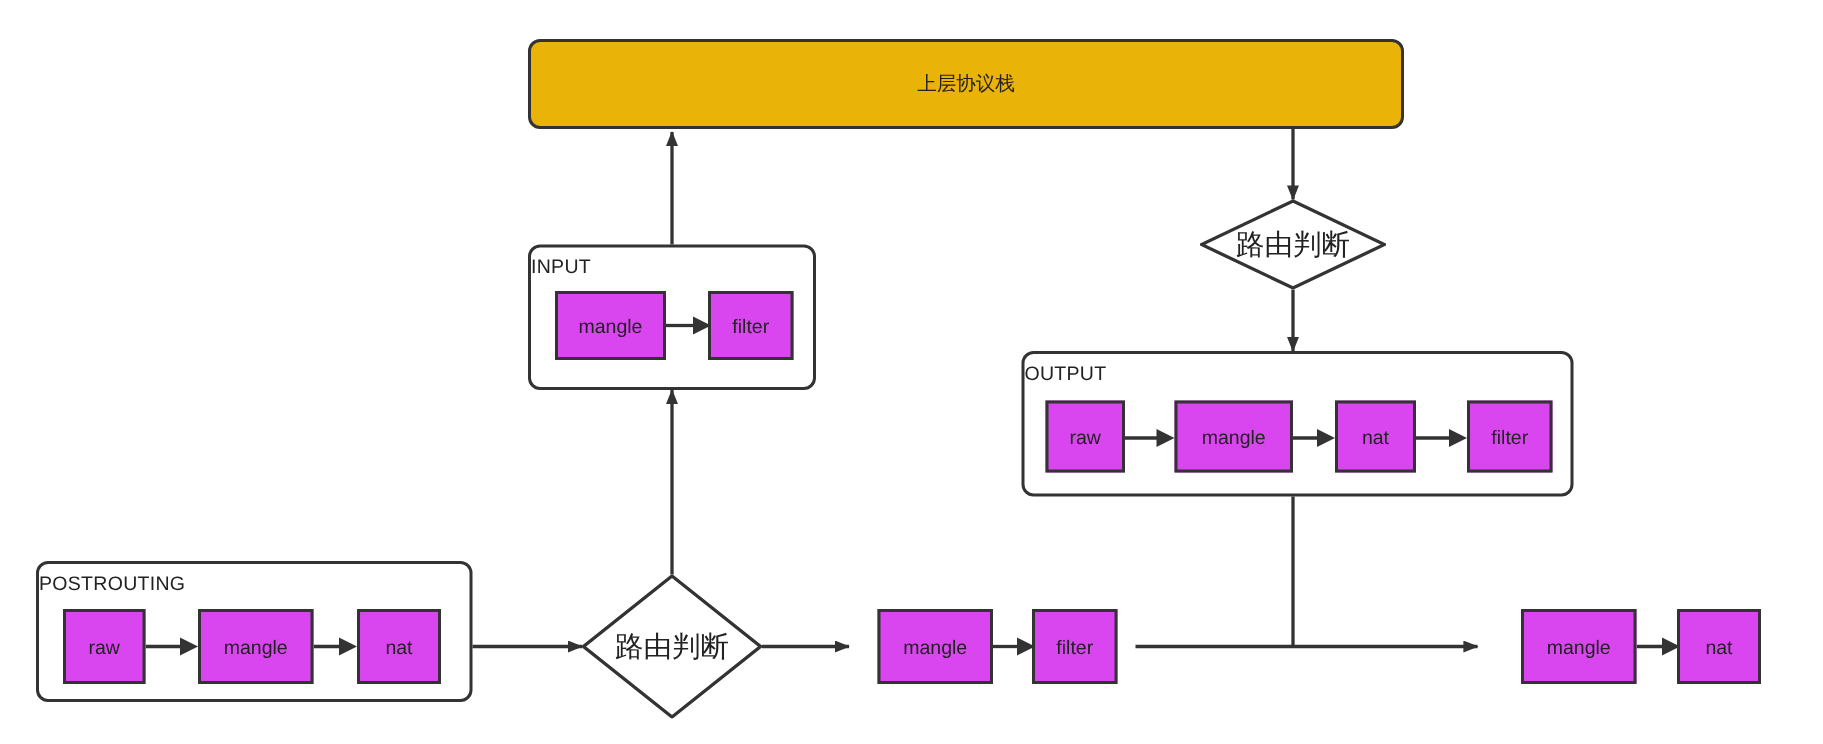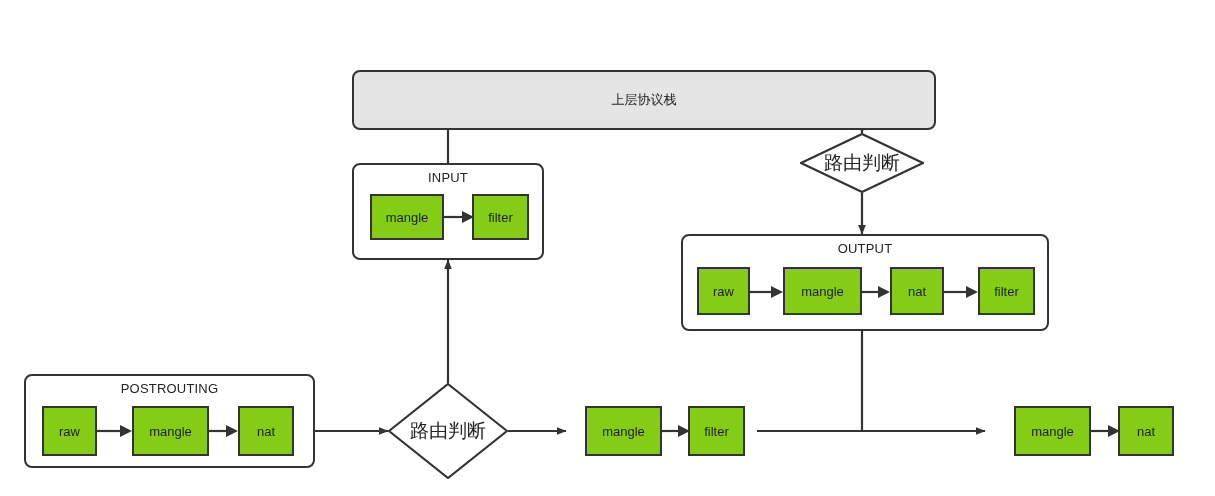--- a/index.html
+++ b/index.html
@@ -62,13 +62,12 @@
     box-sizing: border-box;
     border: 2px solid #333333;
     border-radius: 8px;
-    background: #e5e5e5;
+    background: #eab308;
     display: flex;
     align-items: center;
     justify-content: center;
     font-size: 13px;
     color: #222222;
-    margin-top: 44px;
   }
   
   .diamond-wrap {

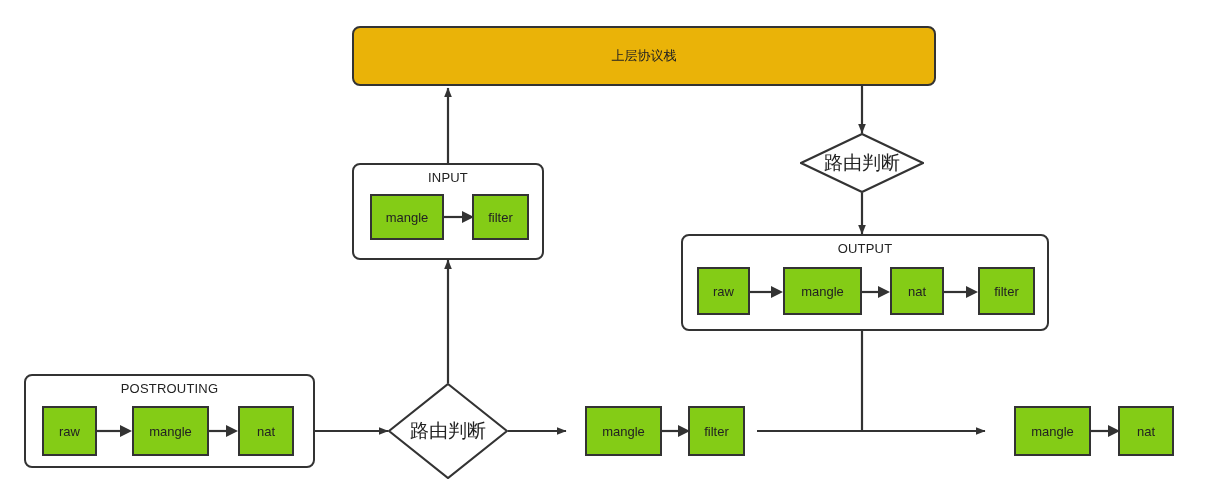--- a/index.html
+++ b/index.html
@@ -38,7 +38,7 @@
     top: 5px;
     left: 0;
     width: 100%;
-    text-align: center;
+    text-align: left;
     font-size: 13px;
     color: #222222;
     letter-spacing: .2px;

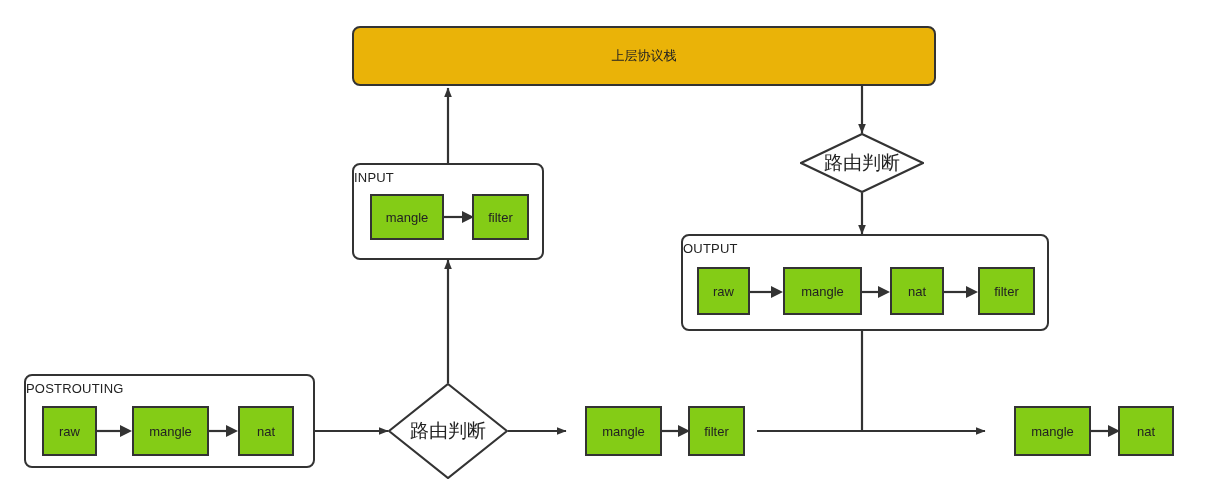--- a/index.html
+++ b/index.html
@@ -49,7 +49,7 @@
     position: absolute;
     box-sizing: border-box;
     border: 2px solid #333333;
-    background: #84cc16;
+    background: #d946ef;
     display: flex;
     align-items: center;
     justify-content: center;

